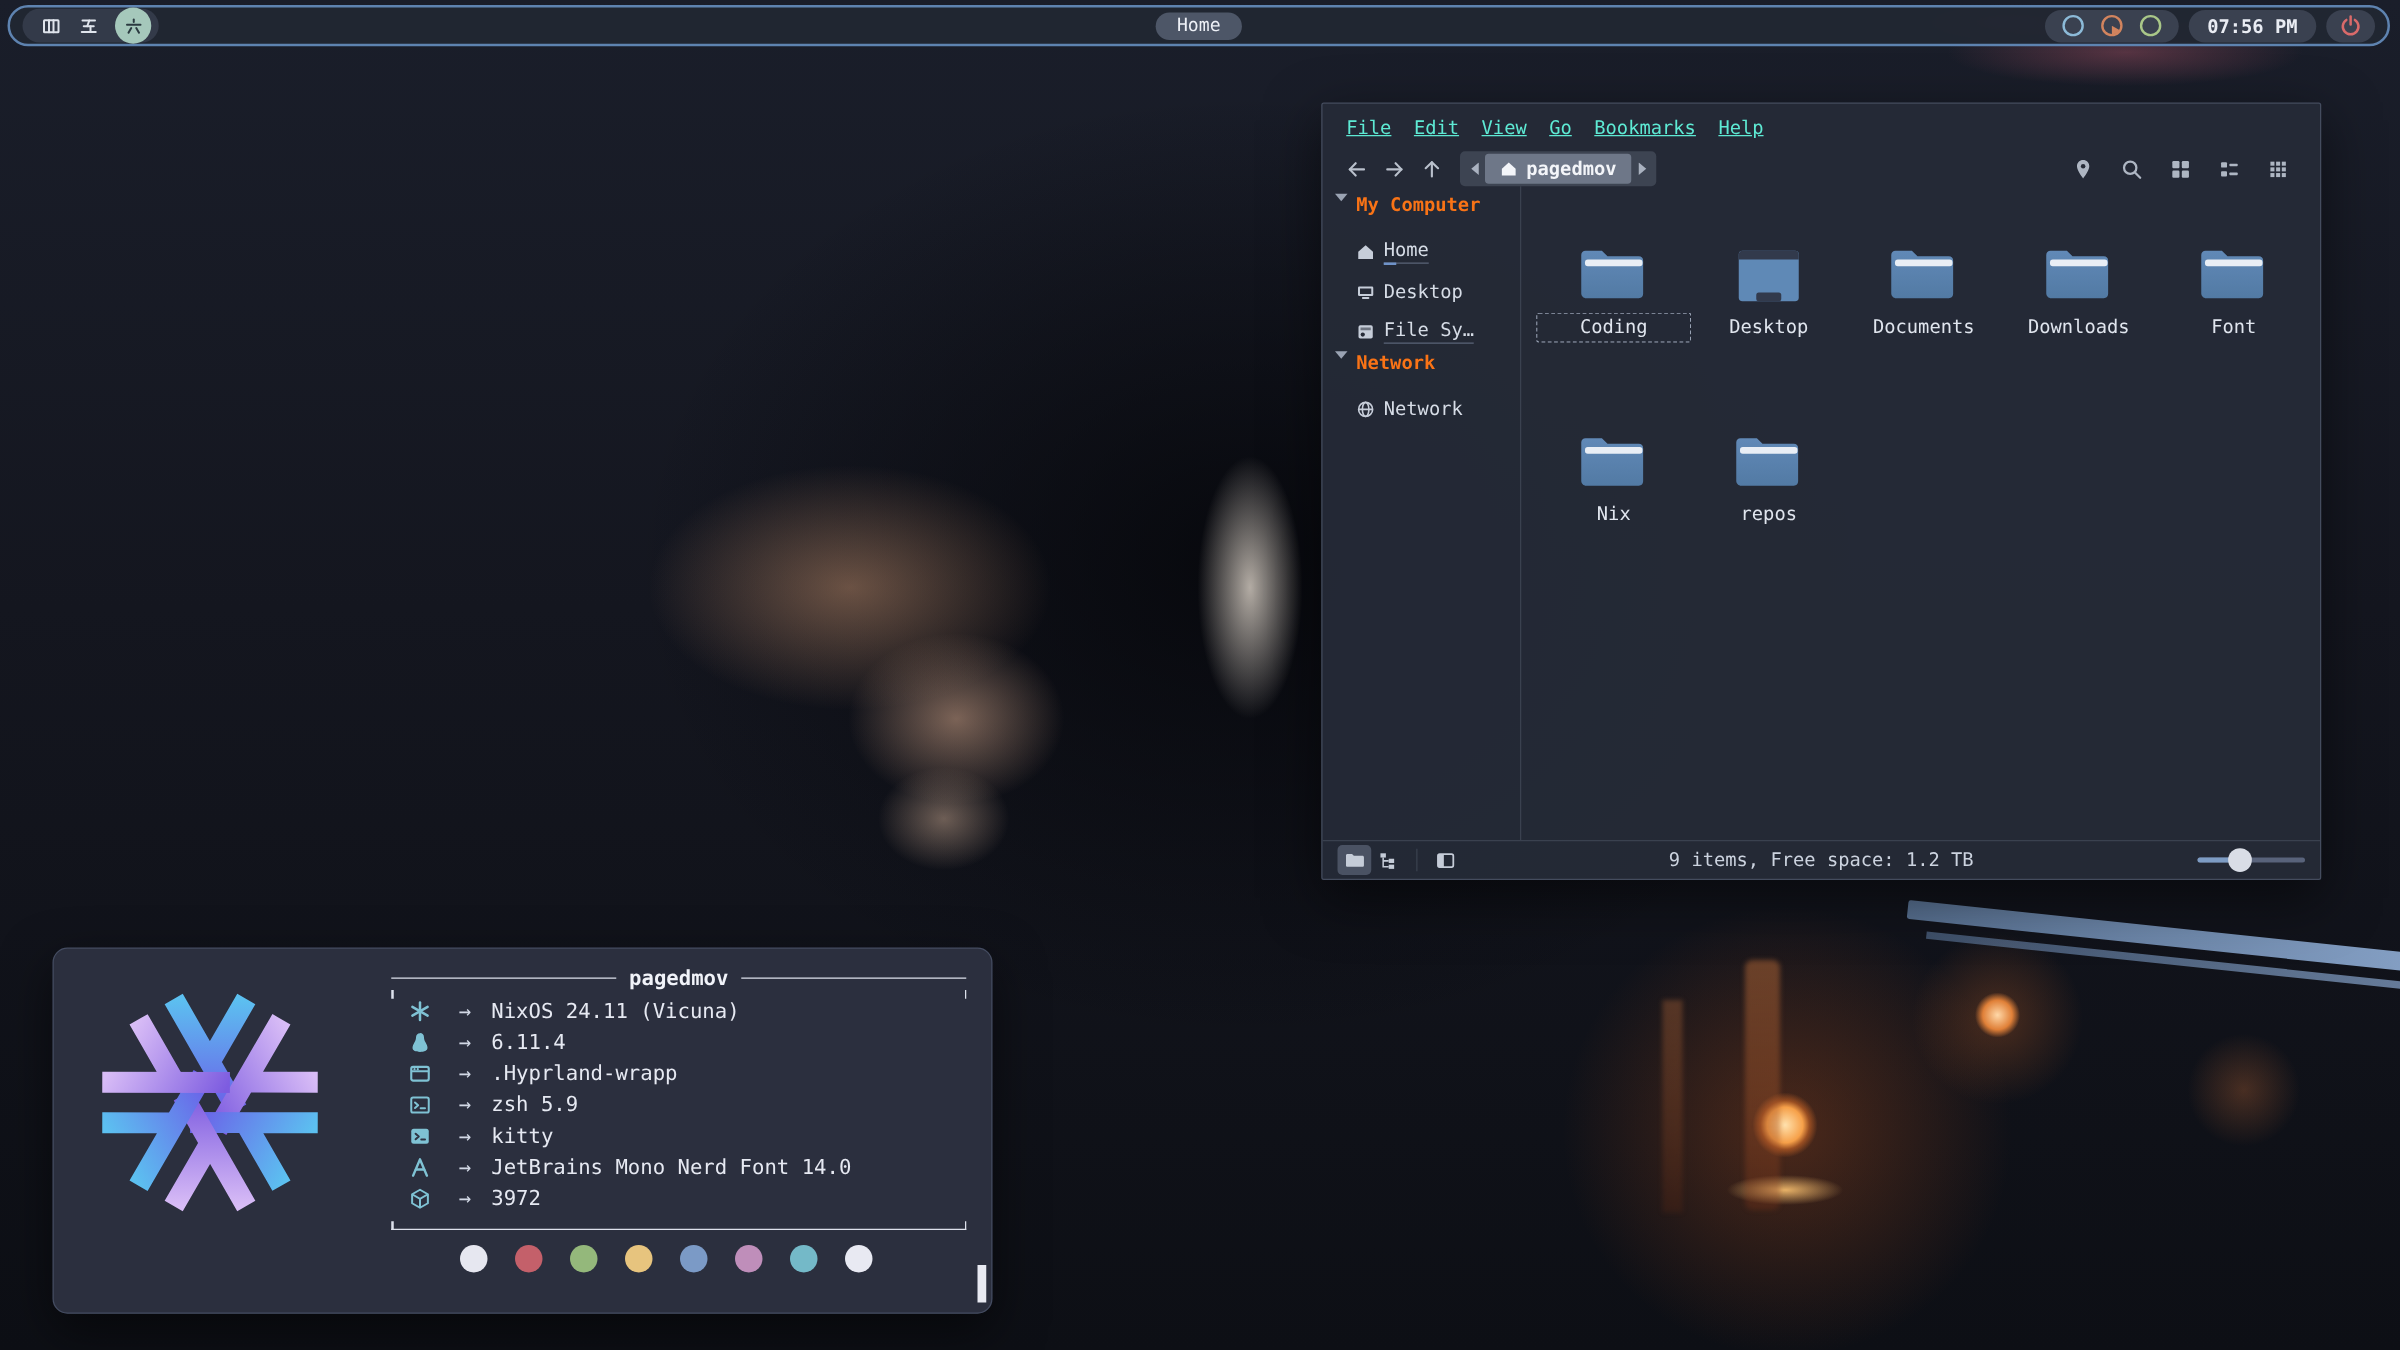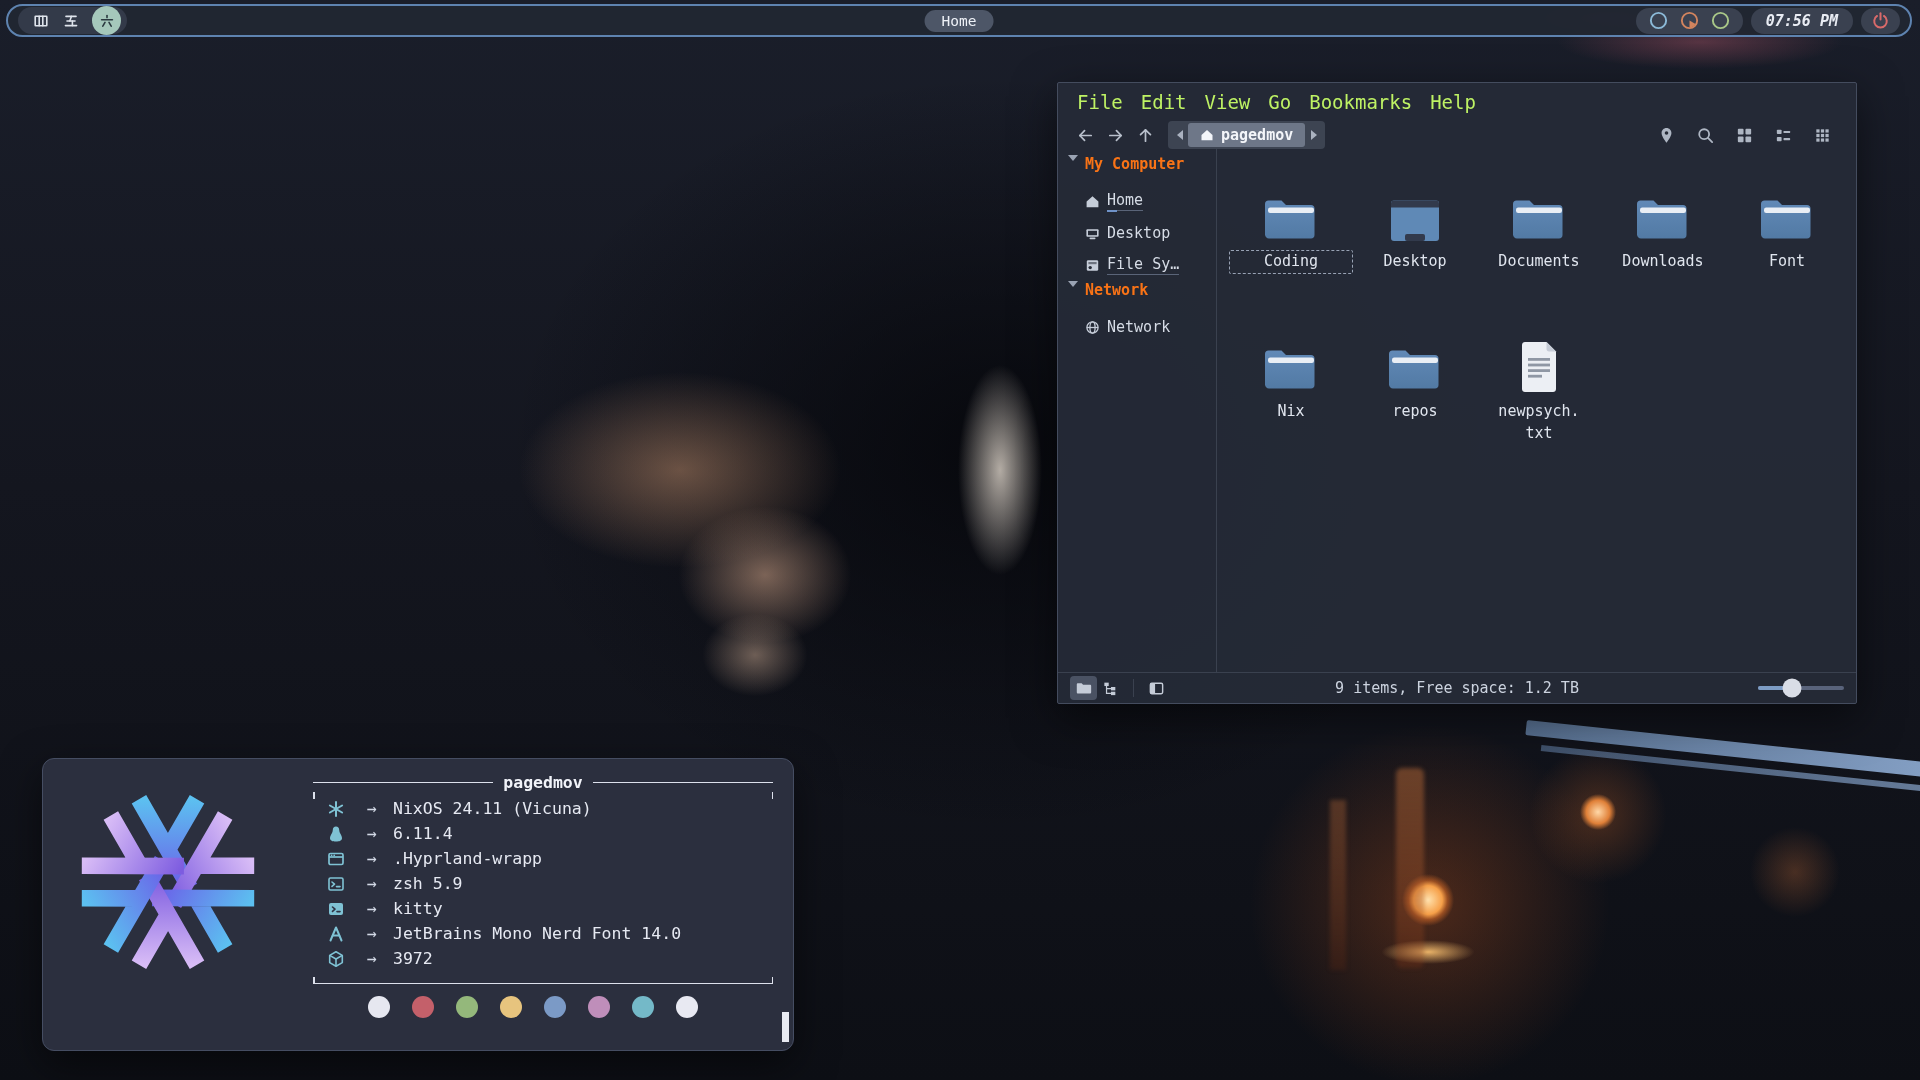--- a/index.html
+++ b/index.html
@@ -52,7 +52,7 @@
   .ws.active{width:29px;height:29px;border-radius:50%;background:#a5c8bb;color:#2b3a40;flex:none;}
   .title-pill{position:absolute;left:50%;top:50%;transform:translate(-50%,-50%);
     background:#4d5667;border-radius:13px;padding:3px 17px;font-size:14.5px;color:#eef1f7;}
-  .right-group{margin-left:auto;display:flex;align-items:center;gap:8px;font-style:italic;}
+  .right-group{margin-left:auto;display:flex;align-items:center;gap:8px;}
   .tray-pill,.clock-pill,.power-pill{background:#3a4150;border-radius:13px;height:26px;
     display:flex;align-items:center;}
   .tray-pill{gap:10px;padding:0 12px;}

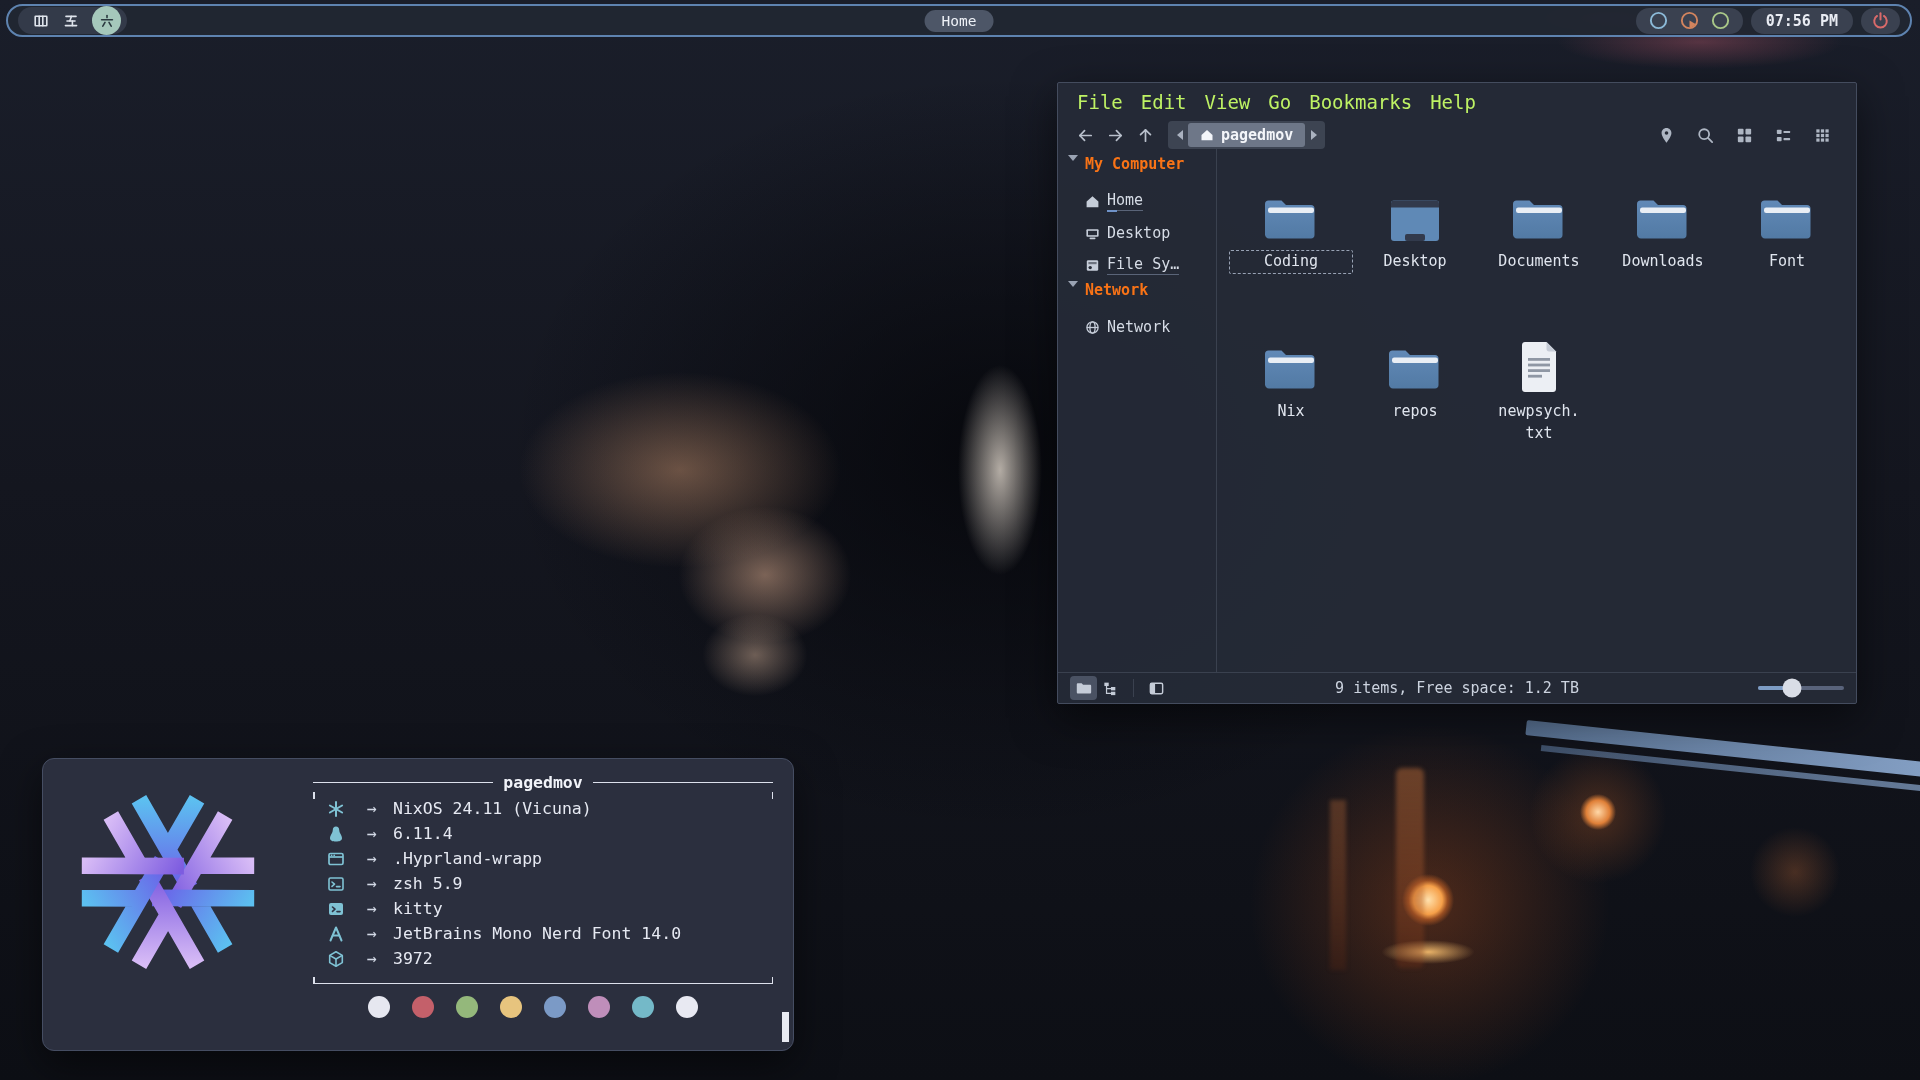--- a/index.html
+++ b/index.html
@@ -65,7 +65,7 @@
     background:rgba(37,42,55,0.94);border:1px solid #444c5e;border-radius:2px;
     box-sizing:border-box;box-shadow:0 14px 44px rgba(0,0,0,0.5);color:#d2d8e2;}
   .fm-menubar{height:30px;display:flex;align-items:center;padding:4px 10px 0;}
-  .menu-item{padding:0 9px;font-size:19px;color:#bef264;}
+  .menu-item{padding:0 9px;font-size:15px;color:#5eead4;text-decoration:underline;}
   .fm-toolbar{height:36px;display:flex;align-items:center;padding:0 12px;}
   .navbtn{width:30px;height:26px;display:flex;align-items:center;justify-content:center;color:#b9c0cc;}
   .navbtn svg{width:19px;height:19px;}

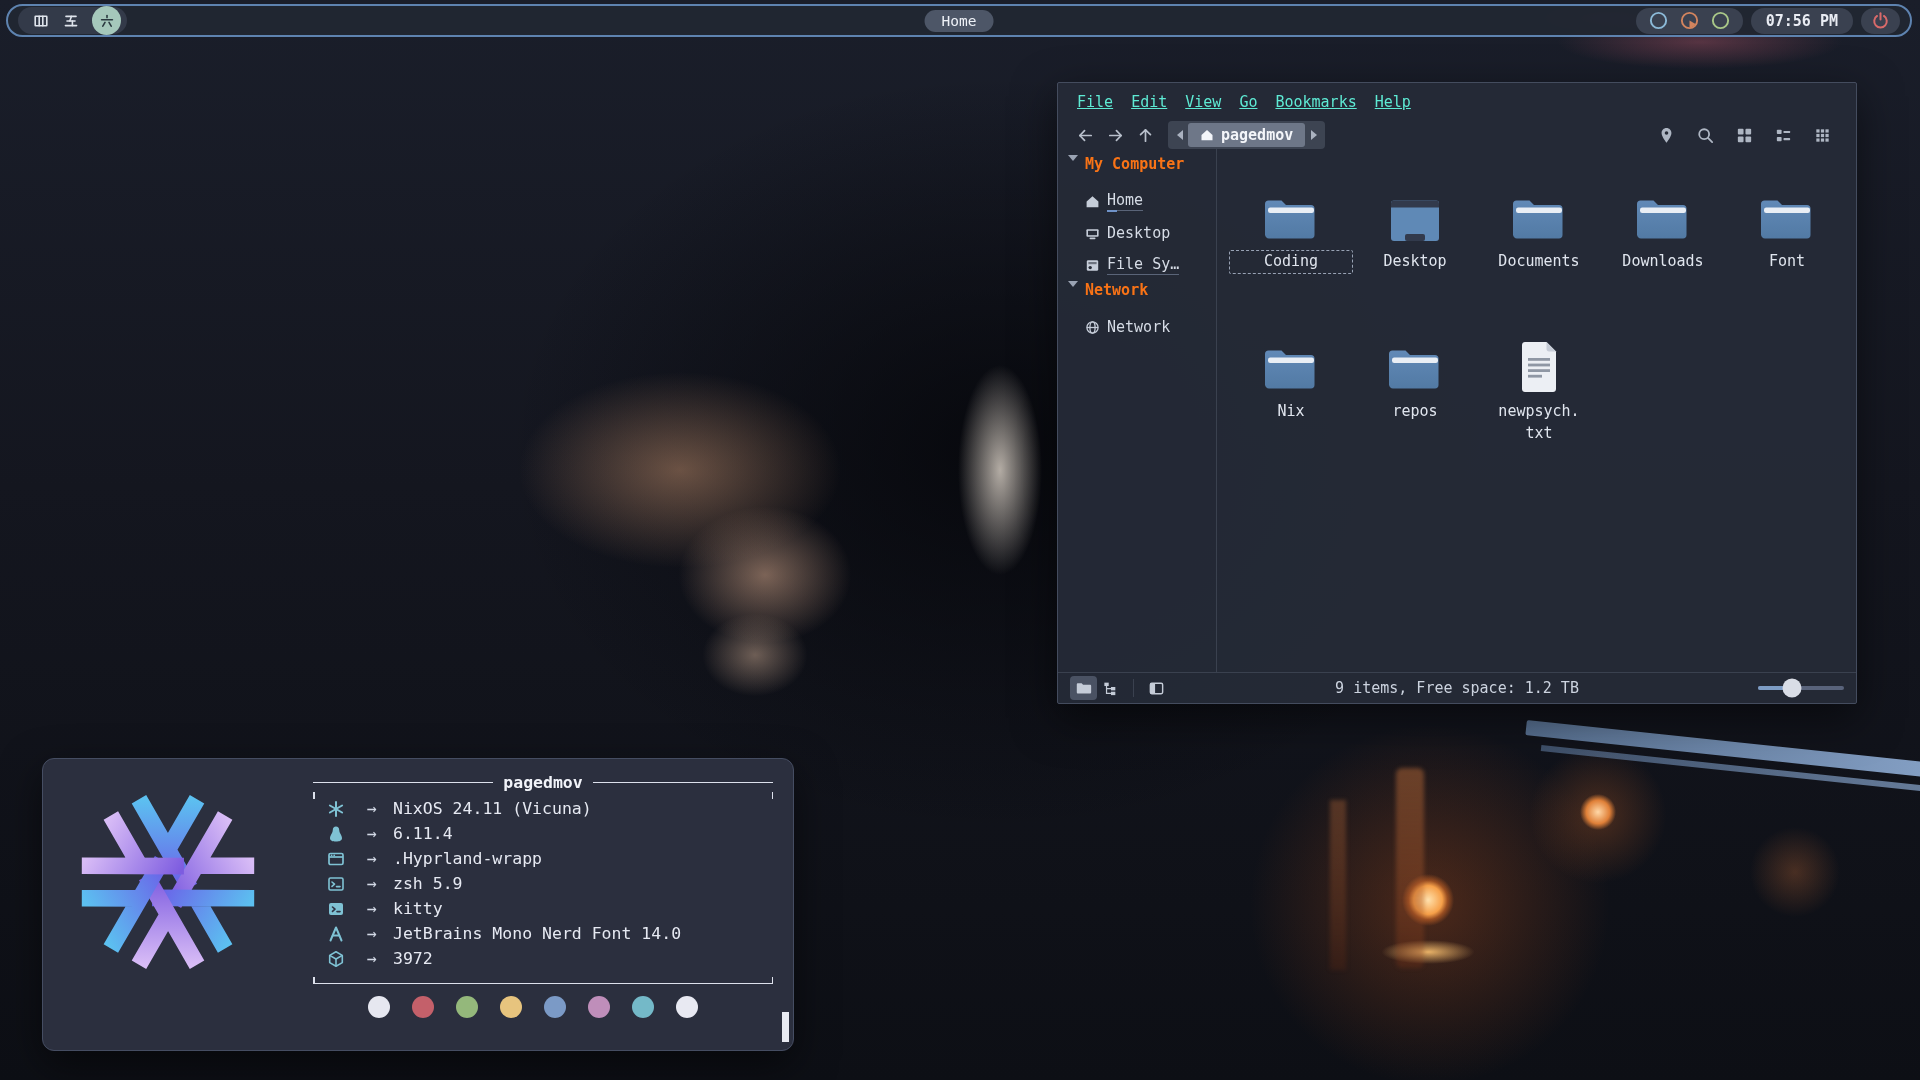--- a/index.html
+++ b/index.html
@@ -455,22 +455,6 @@
           </div>
           <div class="flabel">repos</div>
         </div>
-        <div class="fm-item">
-          <div class="ic">
-            <svg width="42" height="52" viewBox="0 0 42 52">
-              <path d="M4 4c0-1.7 1.3-3 3-3h21.5L38 10.5V48c0 1.7-1.3 3-3 3H7c-1.7 0-3-1.3-3-3Z" fill="#eceff4"></path>
-              <path d="M28.5 1 38 10.5h-7c-1.4 0-2.5-1.1-2.5-2.5Z" fill="#c6ccd7"></path>
-              <g fill="#8f97a4">
-                <rect x="10" y="17" width="22" height="2.8"></rect>
-                <rect x="10" y="22.6" width="22" height="2.8"></rect>
-                <rect x="10" y="28.2" width="22" height="2.8"></rect>
-                <rect x="10" y="33.8" width="14" height="2.8"></rect>
-              </g>
-            </svg>
-          </div>
-          <div class="flabel">newpsych.
-txt</div>
-        </div>
       </div>
   </div>
   <div class="fm-status">

